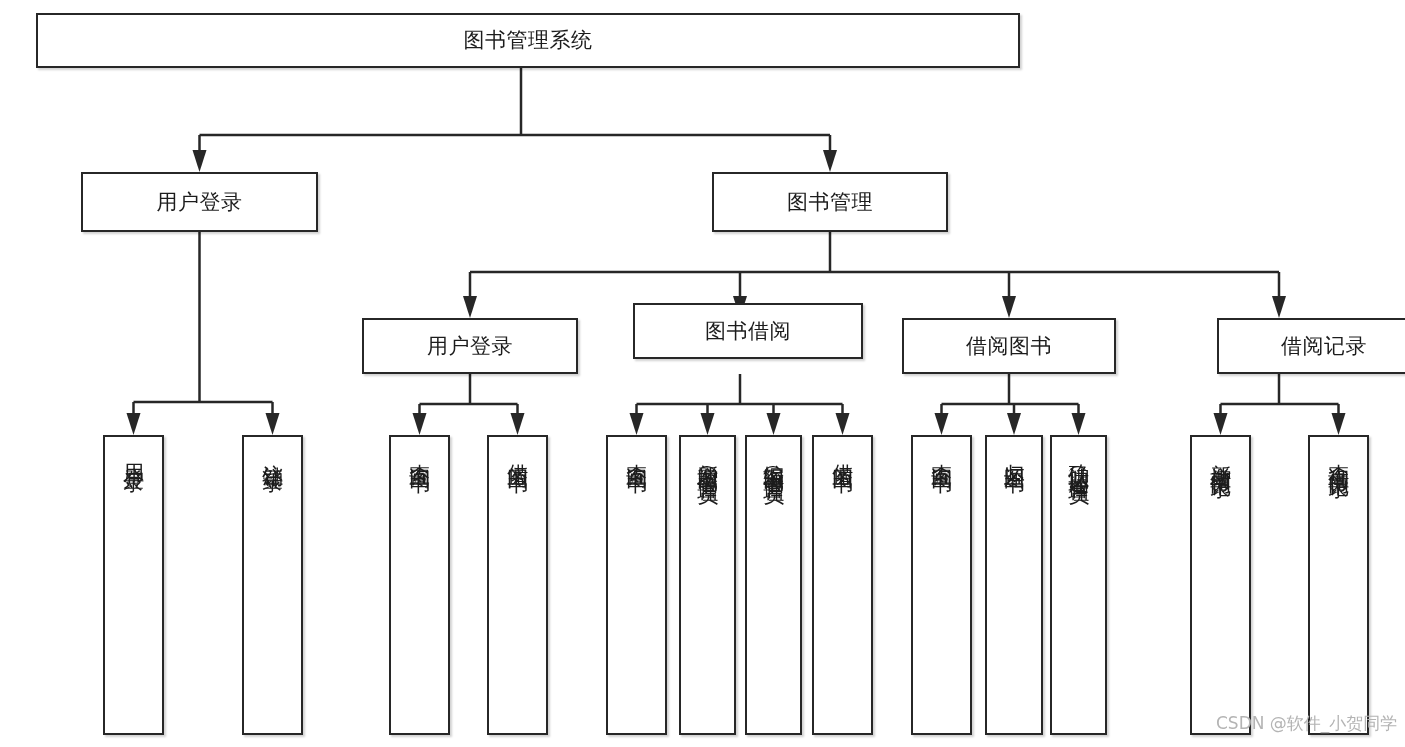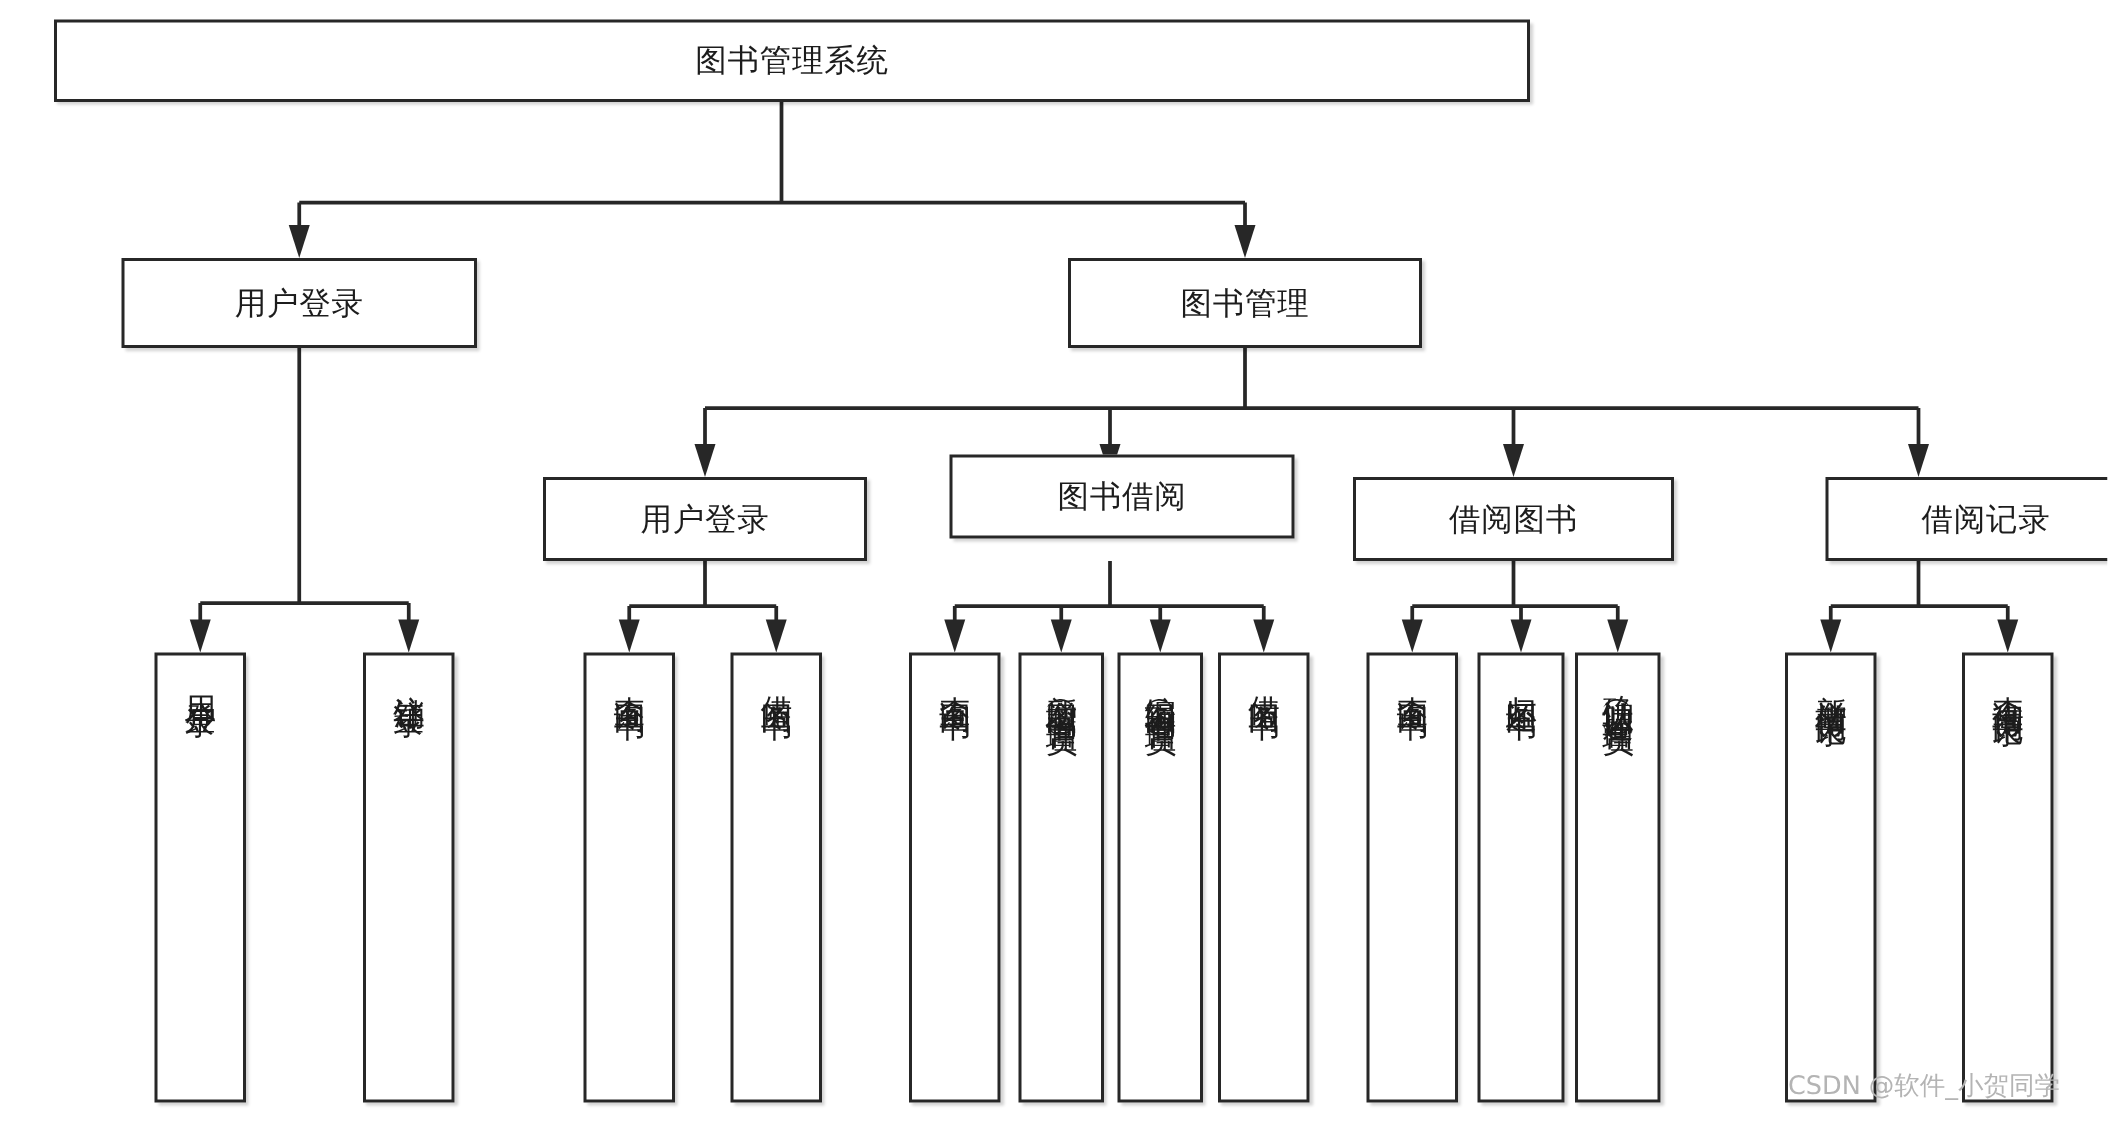--- a/index.html
+++ b/index.html
@@ -61,6 +61,7 @@
     color: #b4b4b4;
     white-space: nowrap;
     font-family: "DejaVu Sans", "Liberation Sans", sans-serif;
+    padding-left: 24px;
   }
 </style>
 </head>

